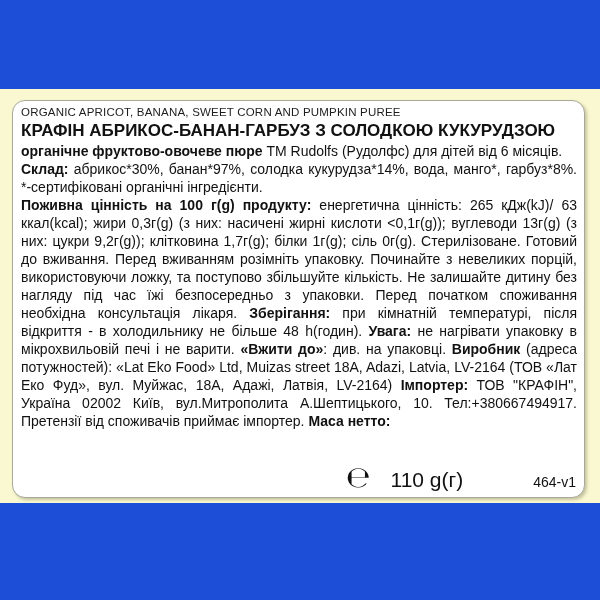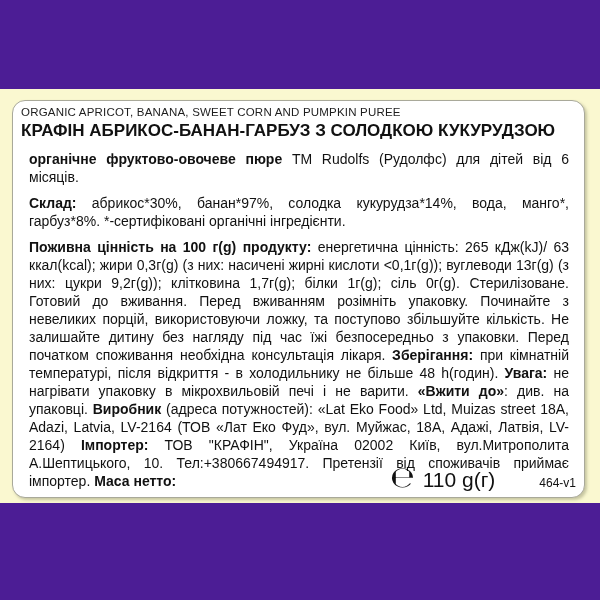--- a/index.html
+++ b/index.html
@@ -12,7 +12,7 @@
     position: relative;
     width: 600px;
     height: 600px;
-    background: #4c1d95;
+    background: #1d4ed8;
     overflow: hidden;
   }
   .band {

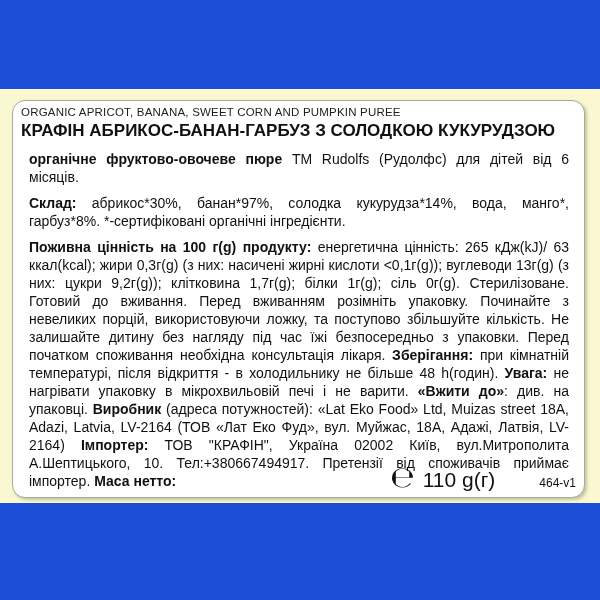--- a/index.html
+++ b/index.html
@@ -52,7 +52,7 @@
     white-space: nowrap;
   }
   p.body {
-    margin: 8px;
+    margin: 0;
     font-size: 14px;
     line-height: 18px;
     color: #111111;

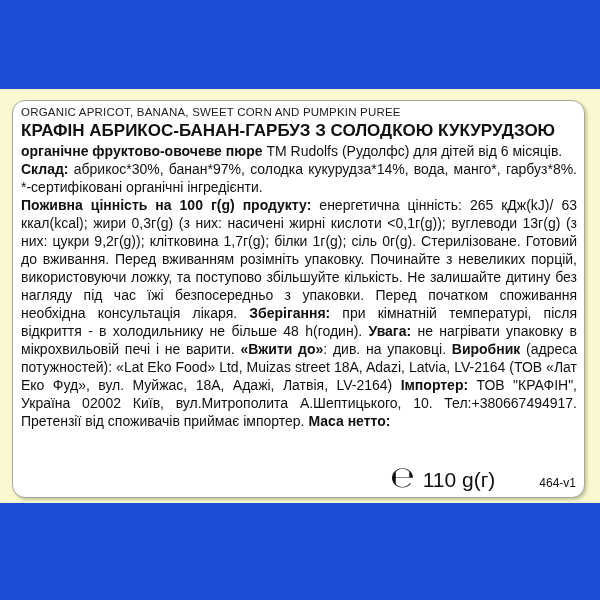--- a/index.html
+++ b/index.html
@@ -76,7 +76,7 @@
   }
   .weight {
     font-size: 21px;
-    margin-left: 8px;
+    margin-left: 20px;
   }
   .version {
     font-size: 12px;

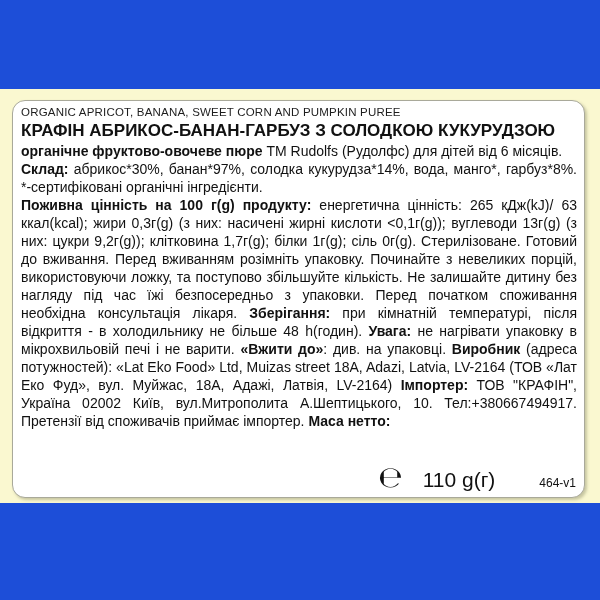--- a/index.html
+++ b/index.html
@@ -79,8 +79,8 @@
     margin-left: 20px;
   }
   .version {
-    font-size: 12px;
-    margin-left: 44px;
+    font-size: 14px;
+    margin-left: 70px;
   }
 </style>
 </head>

